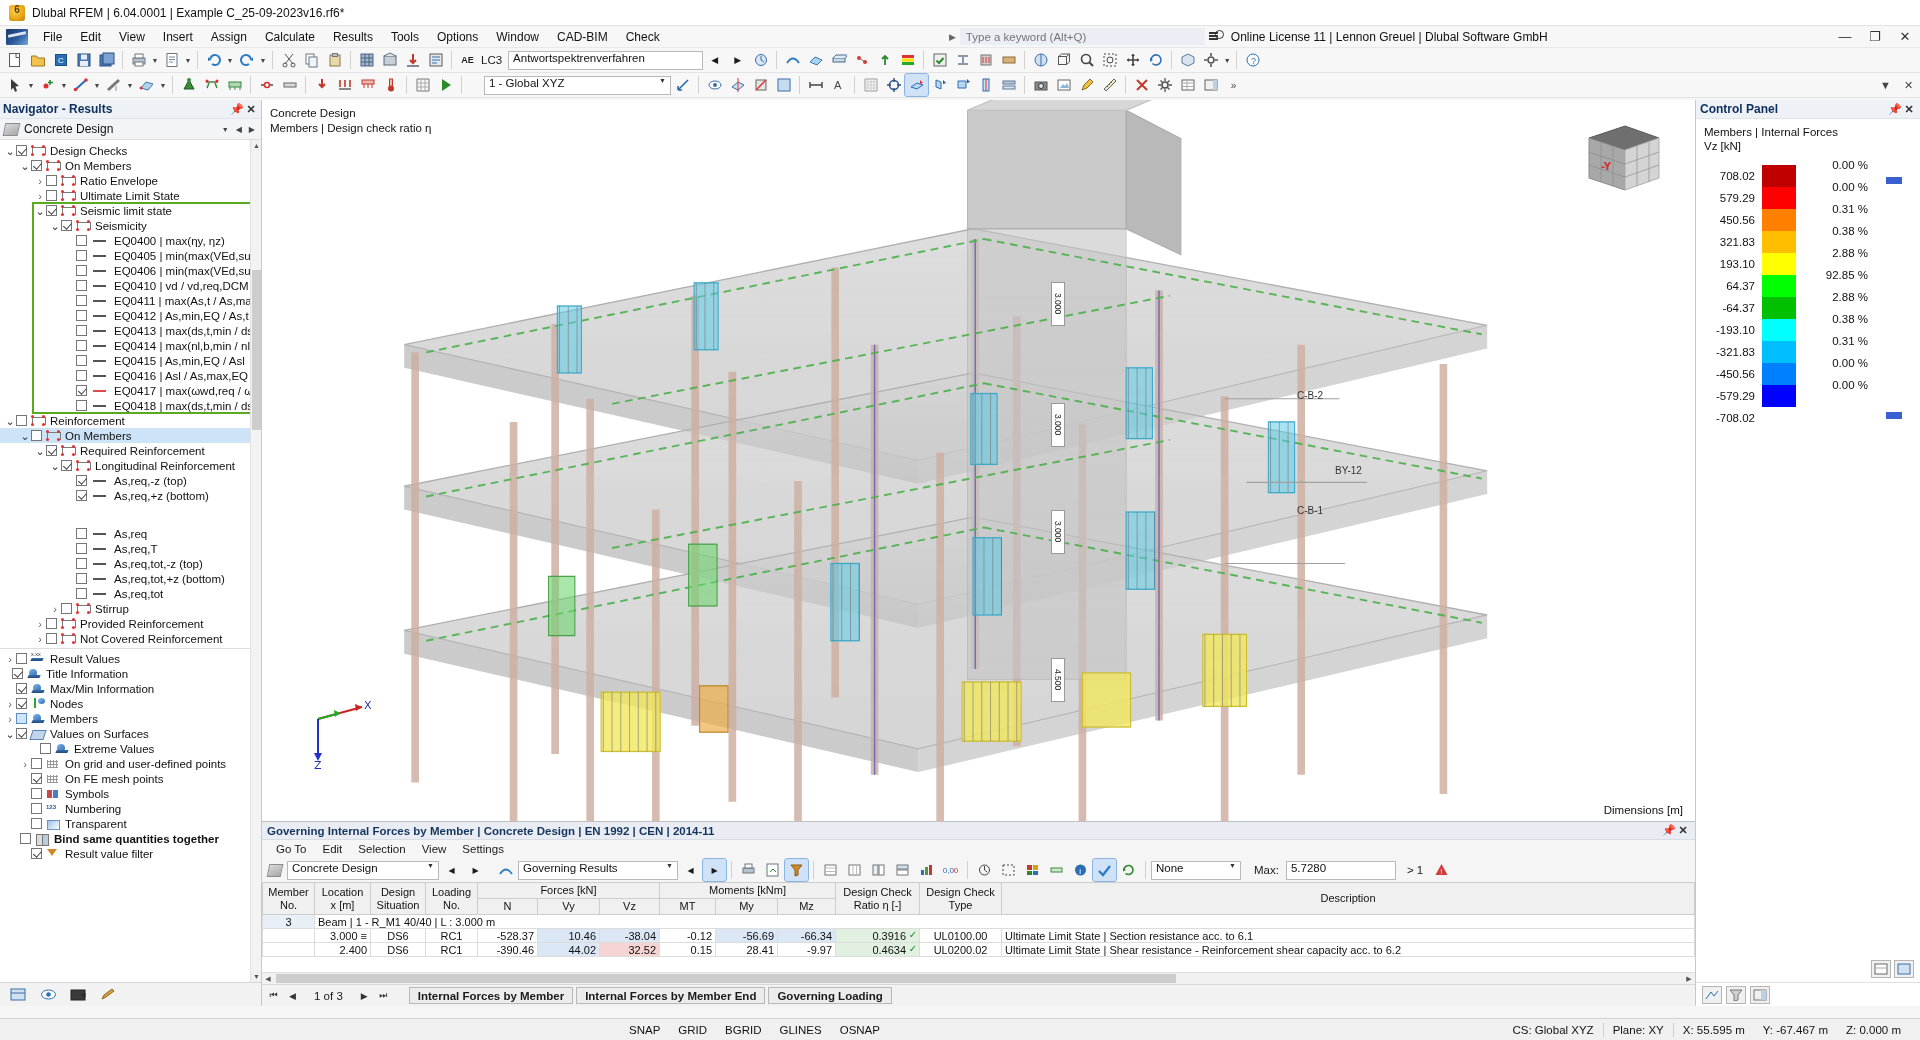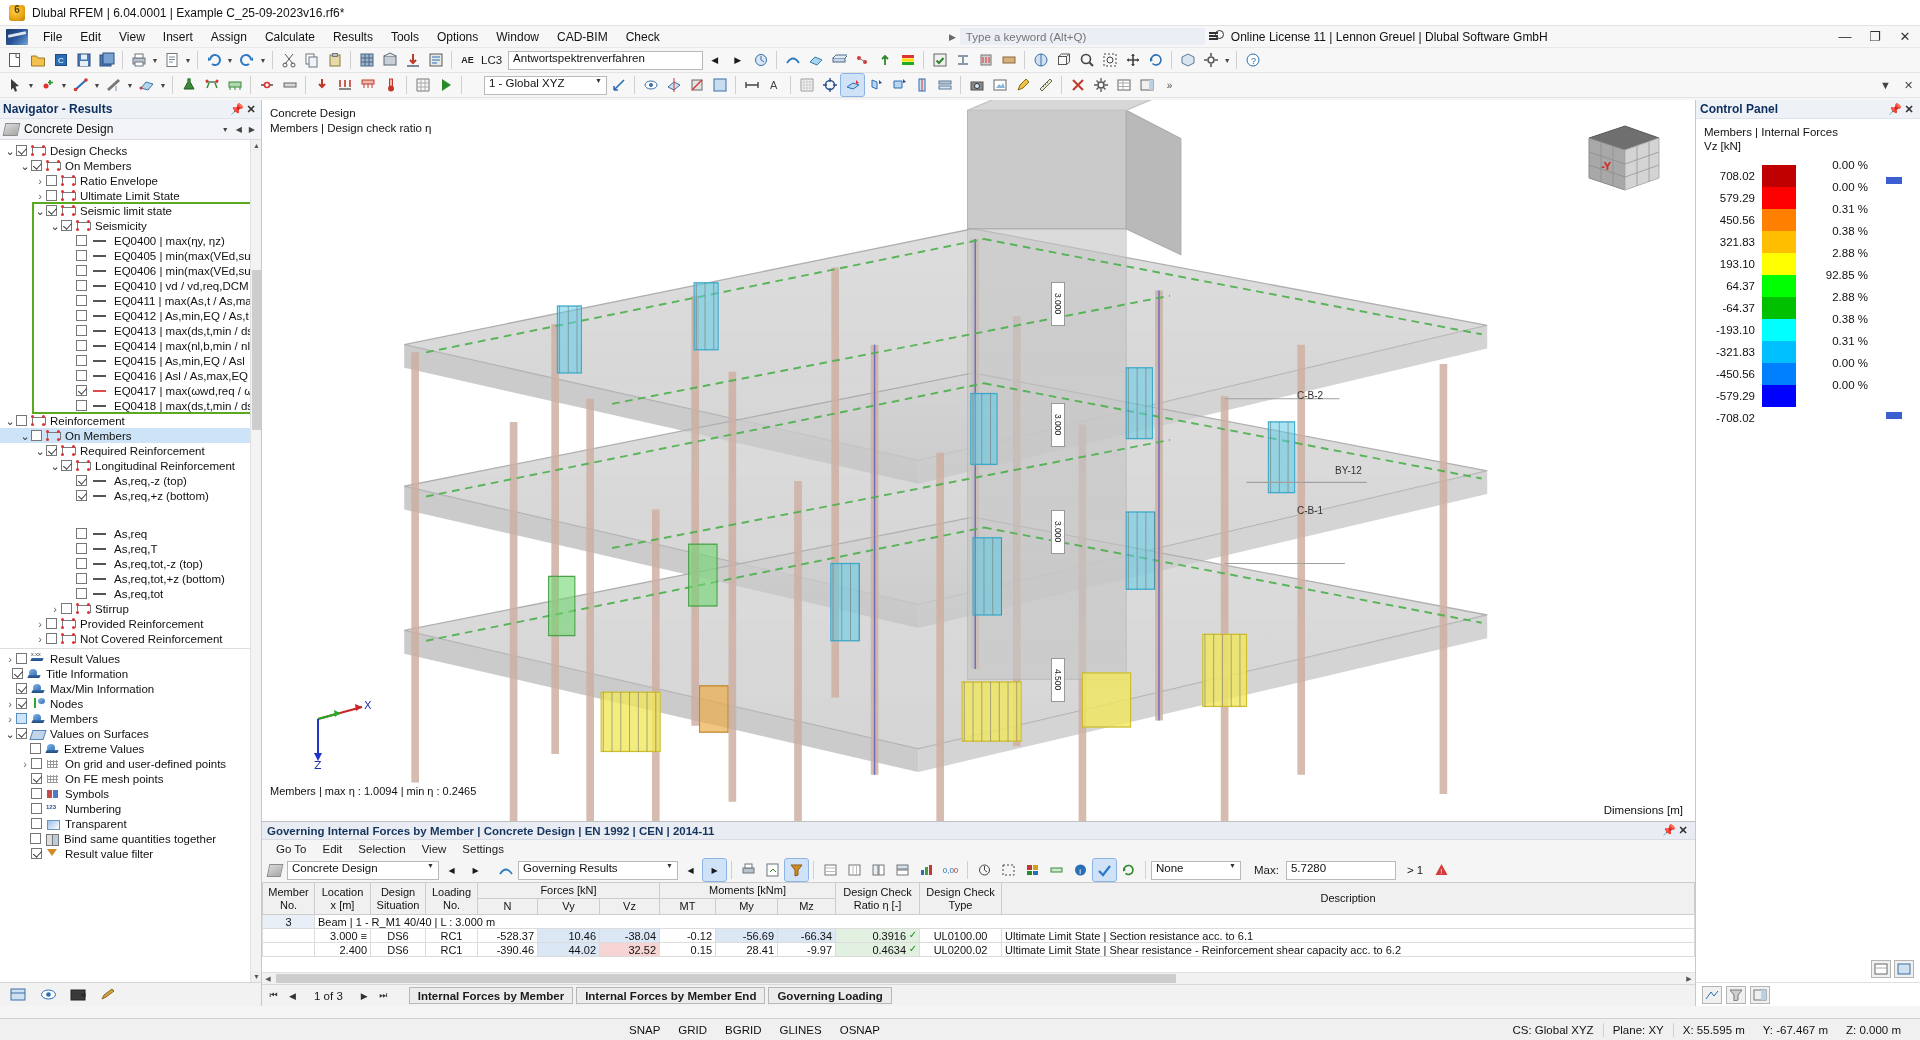--- a/index.html
+++ b/index.html
@@ -644,7 +644,7 @@
         </svg>
       </div>
     <div class="tb-sep"></div>
-    <div class="combo" style="width:123px;margin-left:18px">
+    <div class="combo" style="width:187px;margin-left:18px">
       <span class="cv">1 - Global XYZ</span>
       <span class="ca">▼</span>
     </div>

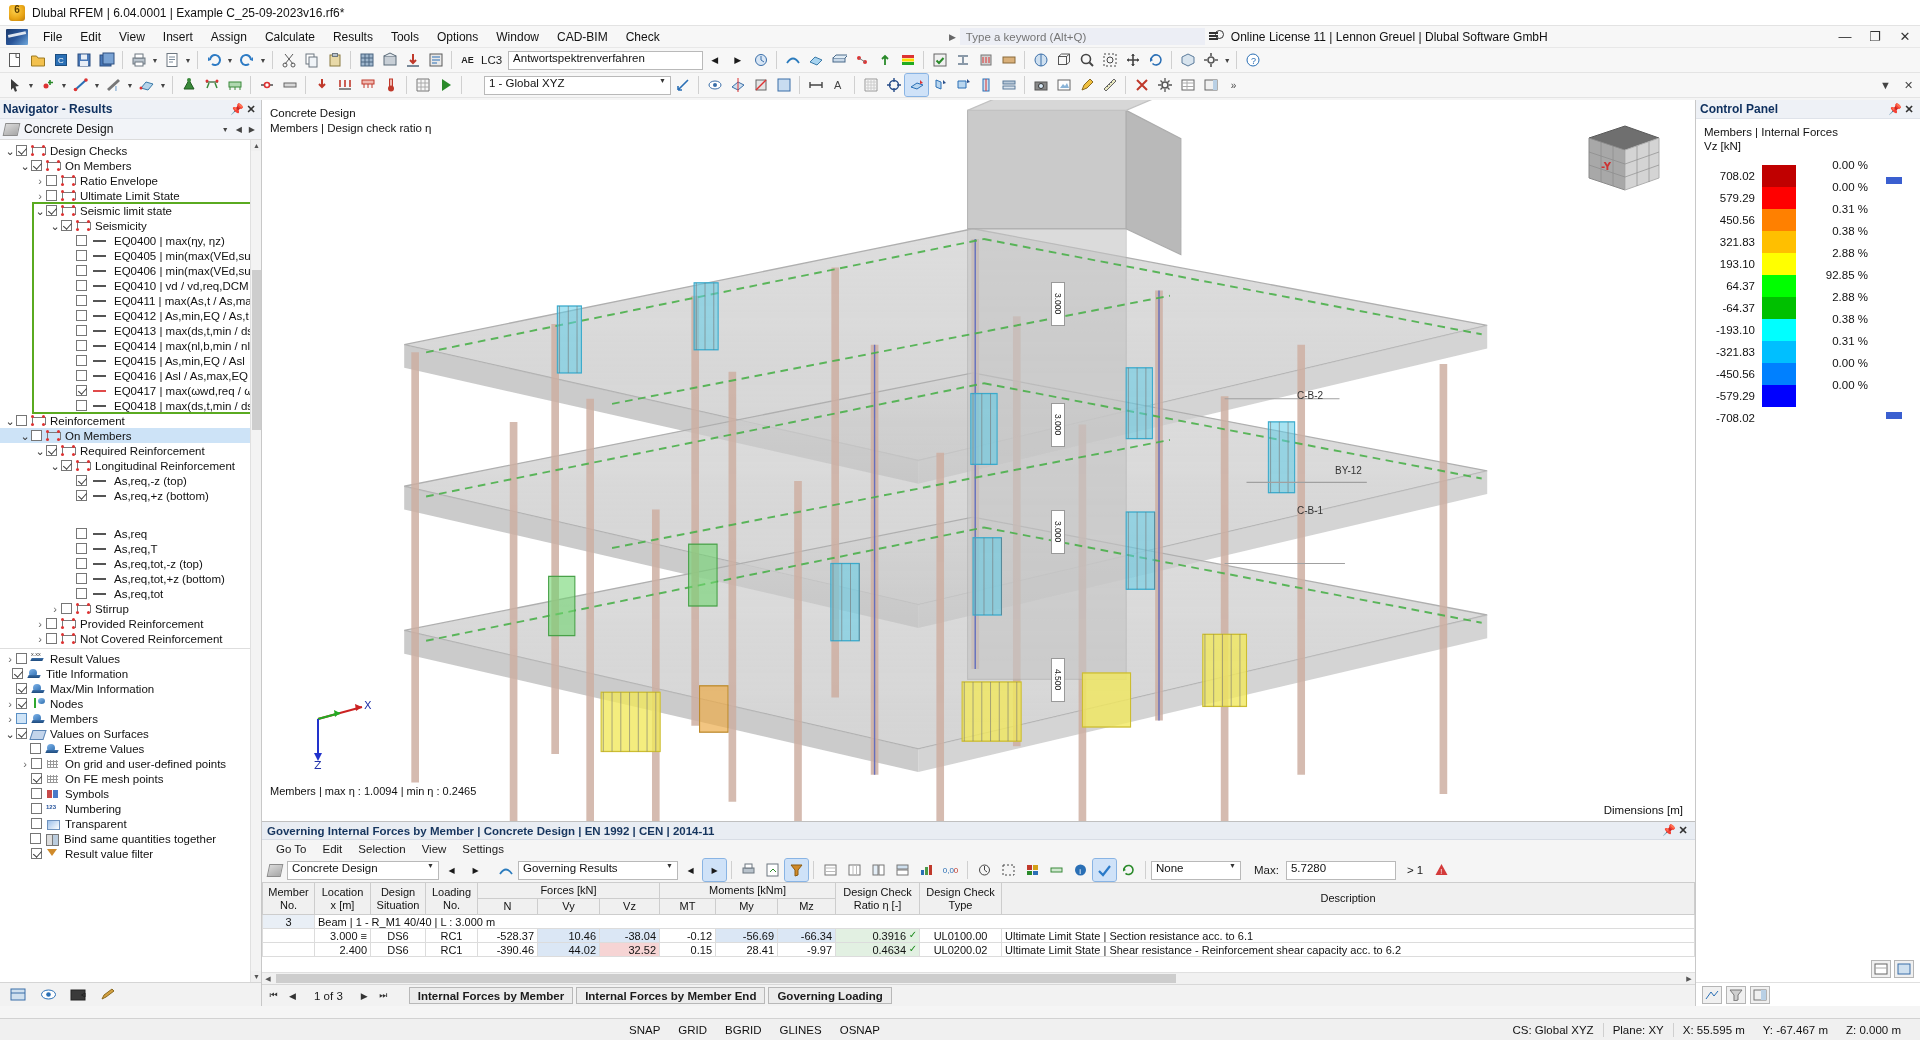--- a/index.html
+++ b/index.html
@@ -1037,7 +1037,7 @@
             <span class="ticon surf"></span>
             <span class="tlabel">Values on Surfaces</span>
           </div>
-          <div class="trow" style="padding-left: 18px;">
+          <div class="trow" style="padding-left: 28px;">
             <span class="exp"></span>
             <span class="cbx"></span>
             <span class="ticon pin"></span>

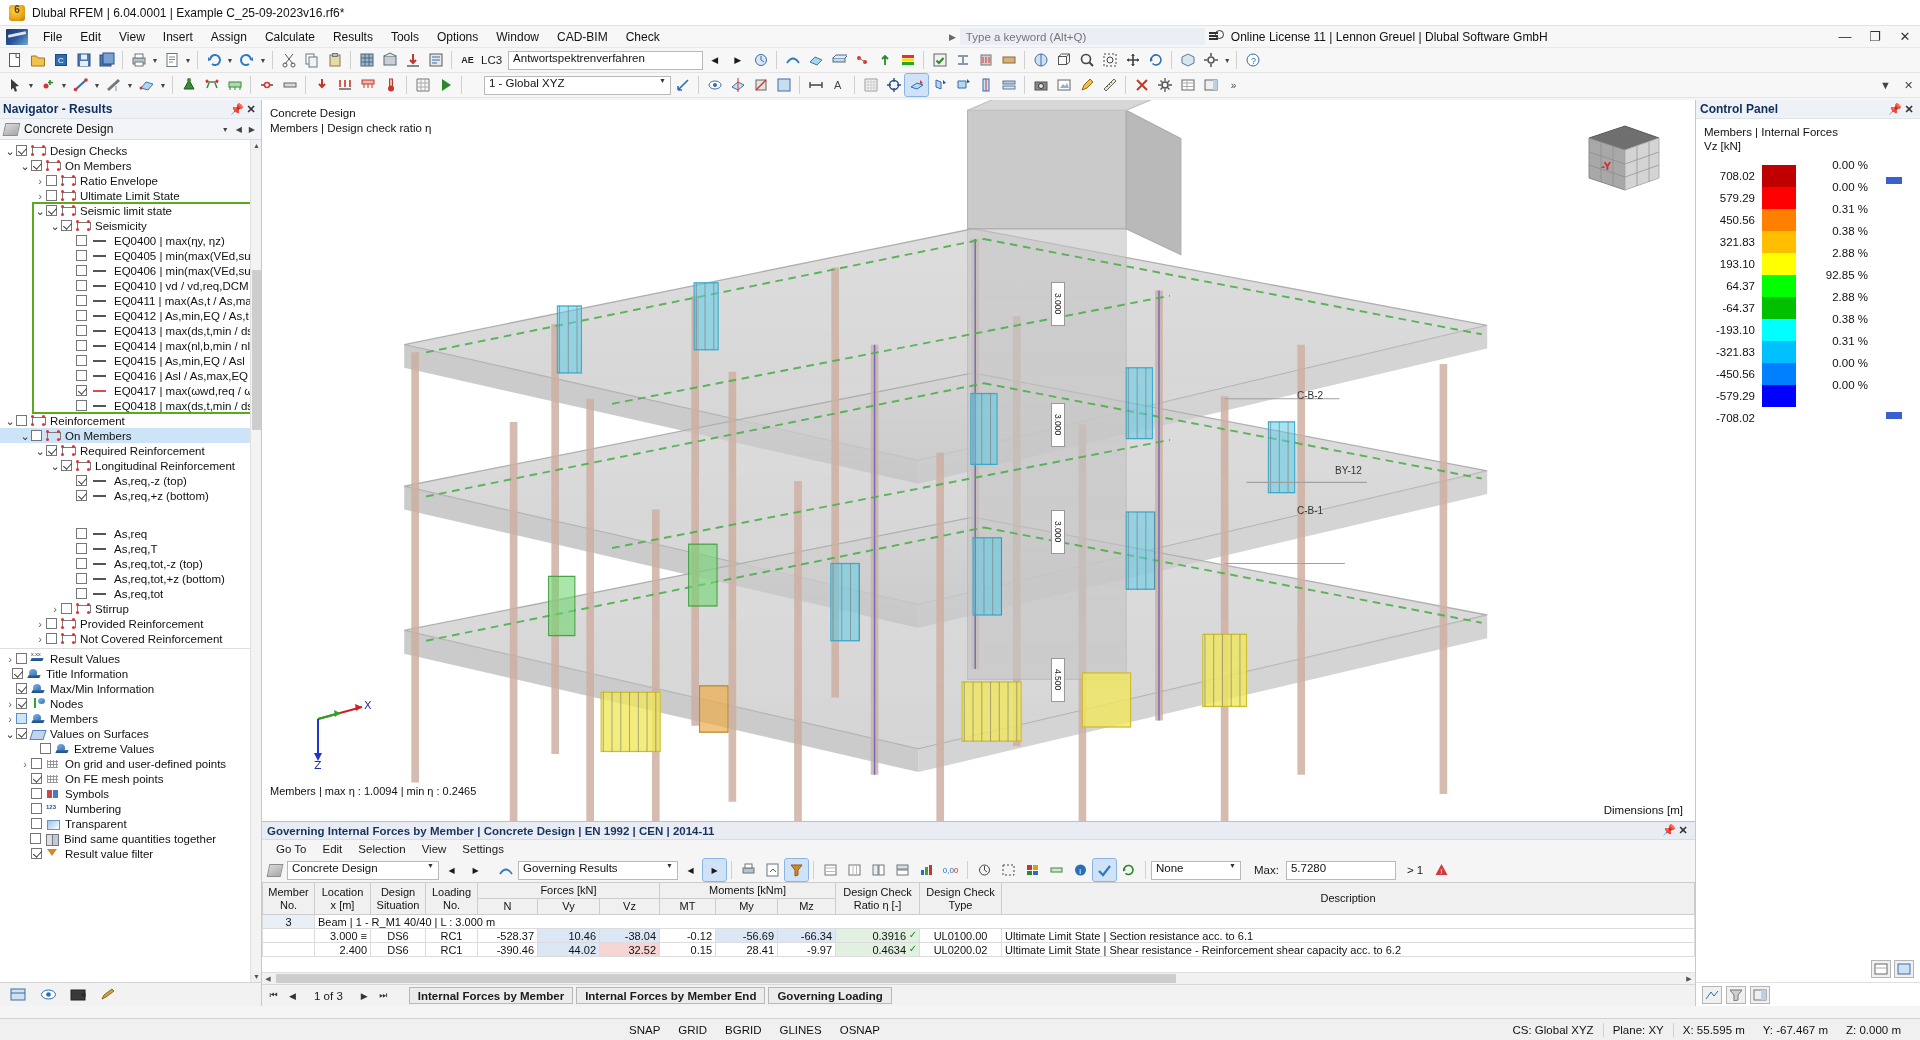--- a/index.html
+++ b/index.html
@@ -1282,7 +1282,6 @@
         </svg>
 
         <div class="vp-maxmin">
-          <div>Members | max η : 1.0094 | min η : 0.2465</div>
         </div>
         <div class="vp-dims">Dimensions [m]</div>
       </div>

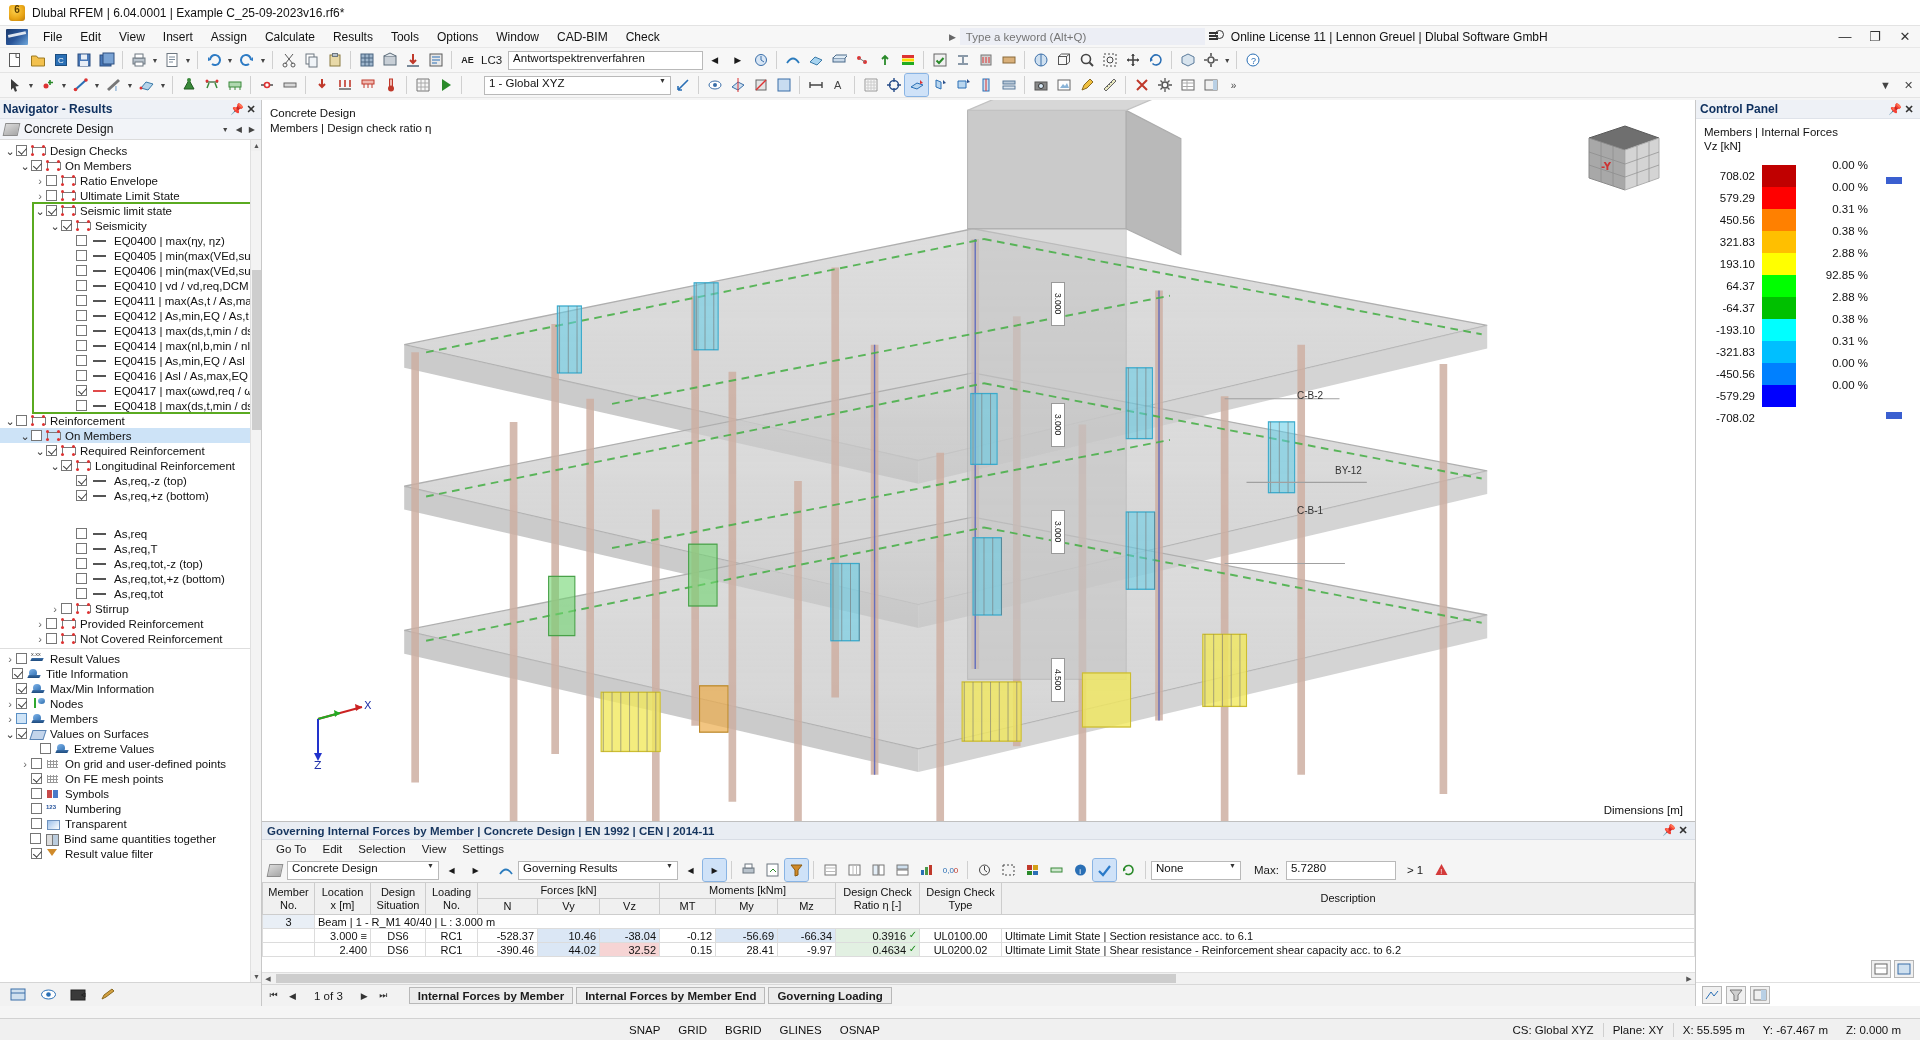--- a/index.html
+++ b/index.html
@@ -1073,7 +1073,7 @@
             <span class="ticon transp"></span>
             <span class="tlabel">Transparent</span>
           </div>
-          <div class="trow" style="padding-left: 18px;">
+          <div class="trow" style="padding-left: 8px; font-weight: bold;">
             <span class="exp"></span>
             <span class="cbx"></span>
             <span class="ticon bind"></span>

